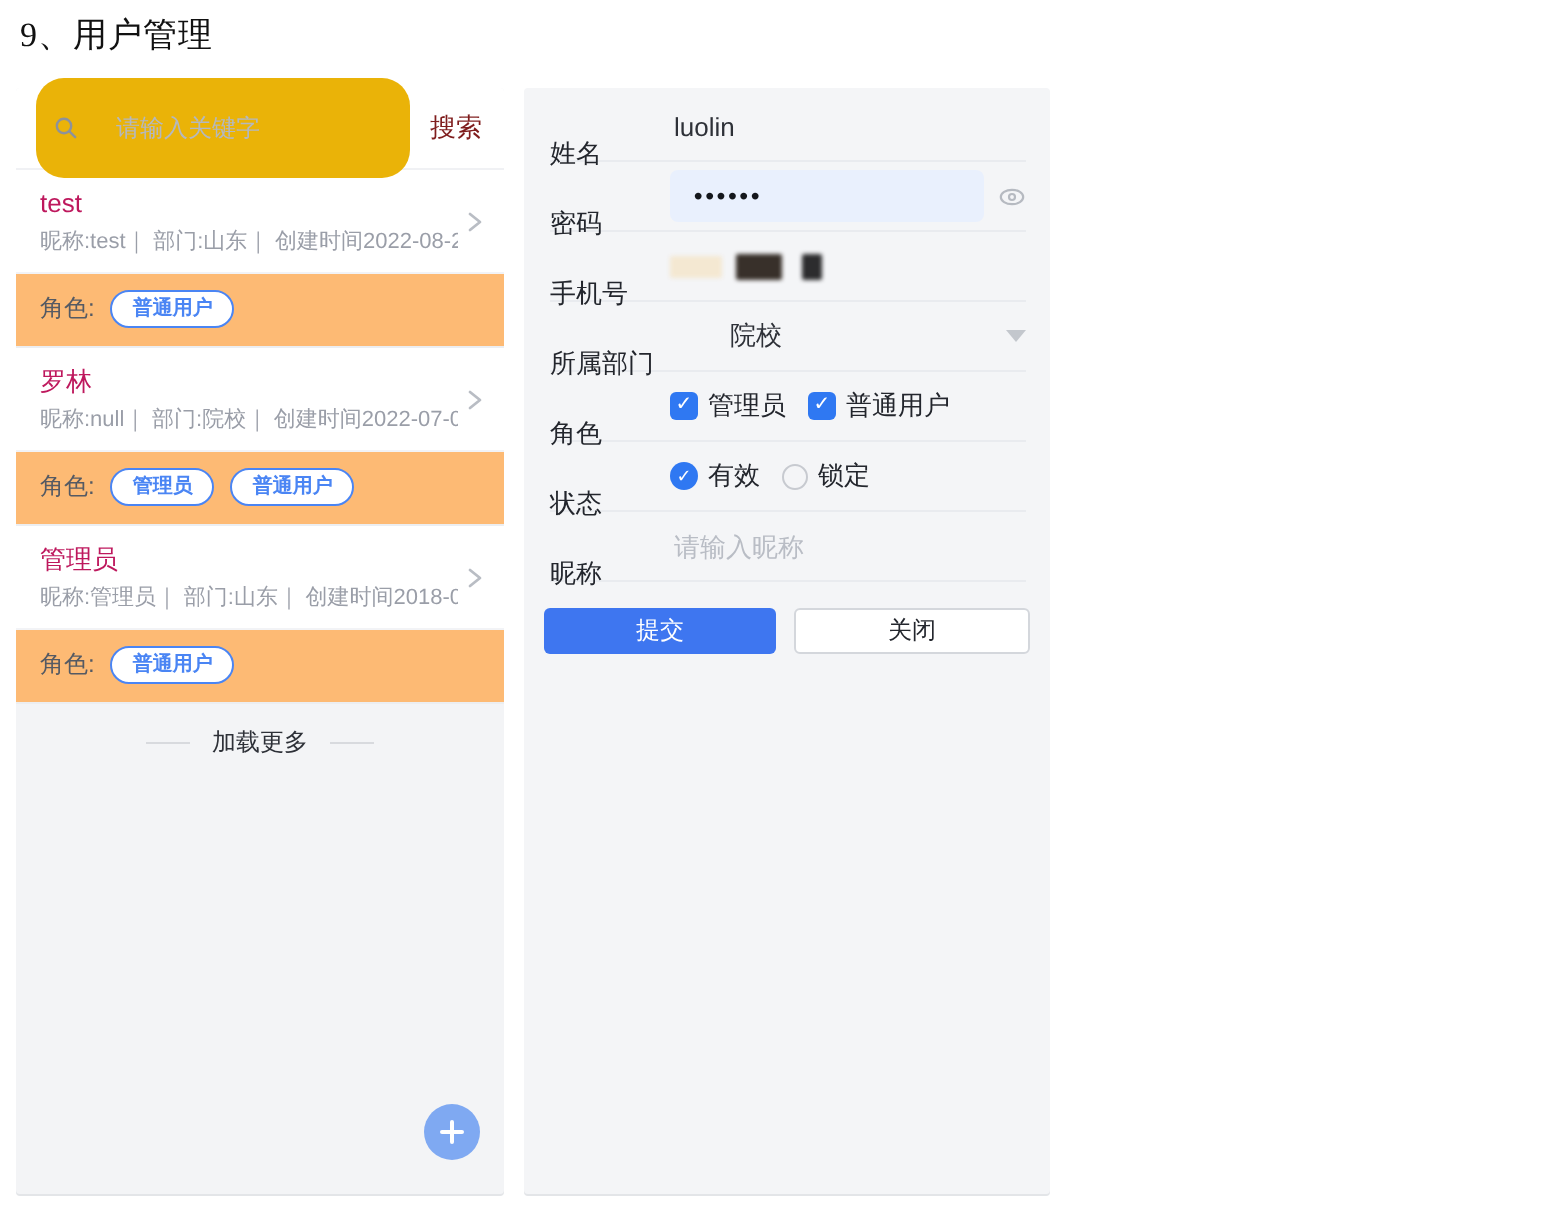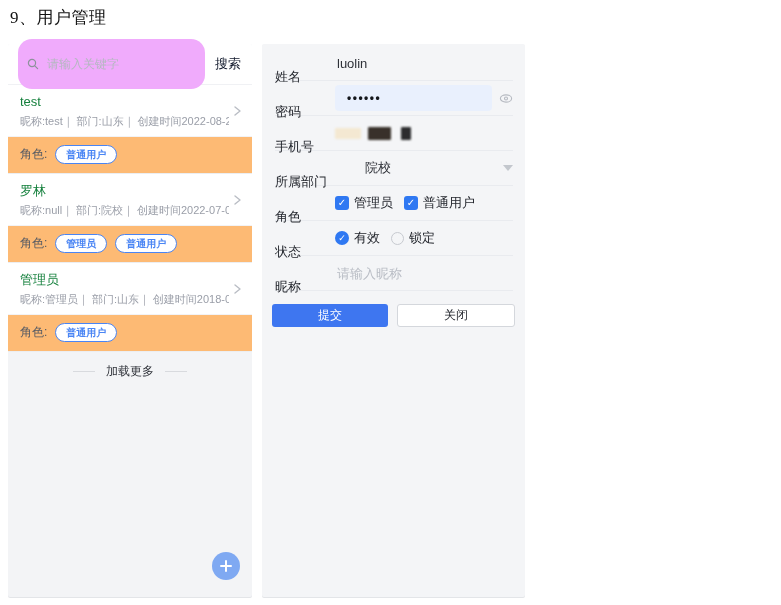--- a/index.html
+++ b/index.html
@@ -13,8 +13,8 @@
               border-radius:2px;box-shadow:0 1px 0 #e3e5e8;}
   .search-row{height:40px;background:#fff;display:flex;align-items:center;padding:0 10px;gap:9px;
               border-bottom:1px solid #f0f1f4;border-radius:2px 2px 0 0;}
-  .search-pill{flex:1;height:26px;background:#f0abfc;border-radius:14px;display:flex;align-items:center;
-               padding:12px 9px;gap:6px;min-width:0;}
+  .search-pill{flex:1;height:26px;background:#eab308;border-radius:14px;display:flex;align-items:center;
+               padding:12px 9px;gap:17px;min-width:0;}
   .search-pill input{flex:1;min-width:0;border:none;background:transparent;outline:none;font-size:12px;color:#333;
                      font-family:inherit;}
   .search-pill input::placeholder{color:#b4b8c0;}

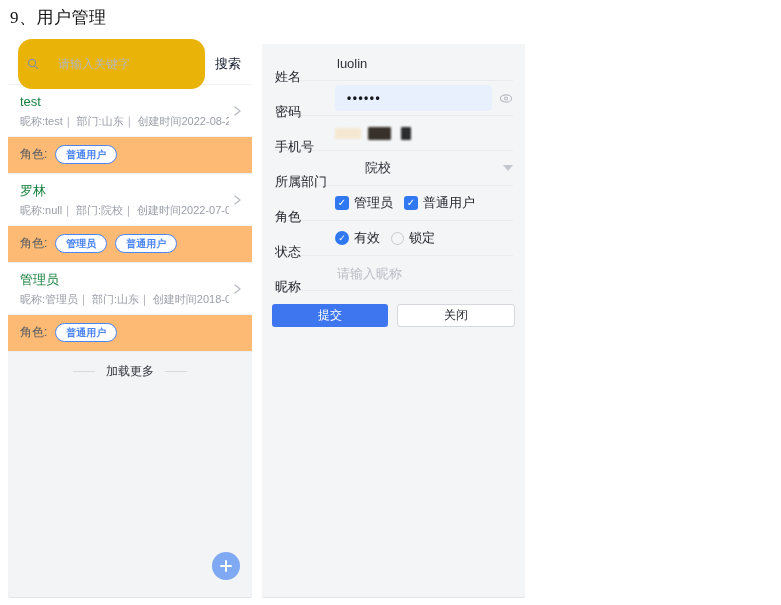--- a/index.html
+++ b/index.html
@@ -18,7 +18,7 @@
   .search-pill input{flex:1;min-width:0;border:none;background:transparent;outline:none;font-size:12px;color:#333;
                      font-family:inherit;}
   .search-pill input::placeholder{color:#b4b8c0;}
-  .search-btn{background:none;border:none;font-size:13px;color:#0f172a;padding:0 1px;cursor:pointer;font-family:Liberation Sans, sans-serif;}
+  .search-btn{background:none;border:none;font-size:13px;color:#7f1d1d;padding:0 1px;cursor:pointer;font-family:Liberation Sans, sans-serif;}
 
   .user-list{background:#fff;}
   .user-main{display:flex;align-items:center;padding:9px 8px 8px 12px;border-bottom:1px solid #f2f3f6;cursor:pointer;}

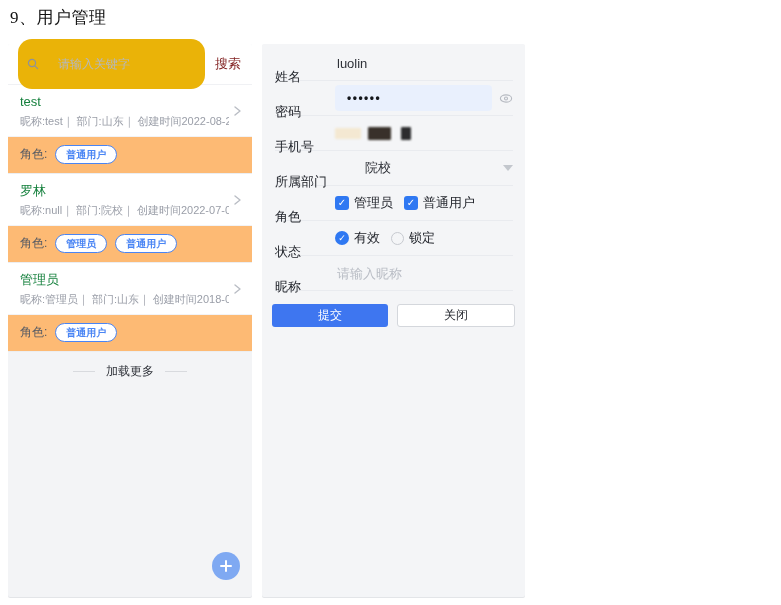--- a/index.html
+++ b/index.html
@@ -23,7 +23,7 @@
   .user-list{background:#fff;}
   .user-main{display:flex;align-items:center;padding:9px 8px 8px 12px;border-bottom:1px solid #f2f3f6;cursor:pointer;}
   .user-info{flex:1;min-width:0;}
-  .user-name{font-size:13px;color:#15803d;line-height:16px;}
+  .user-name{font-size:13px;color:#be185d;line-height:16px;}
   .user-details{font-size:11px;color:#9a9ea8;line-height:14px;margin-top:4px;white-space:nowrap;overflow:hidden;}
   .chev{flex-shrink:0;margin-left:2px;}
   .user-roles{display:flex;align-items:center;gap:8px;padding:8px 12px 9px;border-bottom:1px solid #eceef1;background:#fdba74;}

